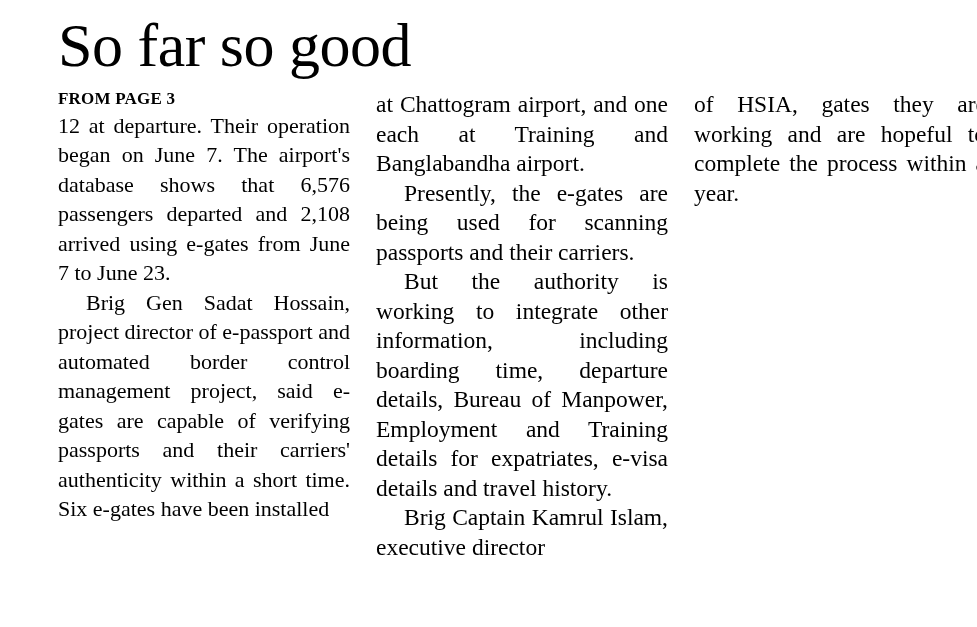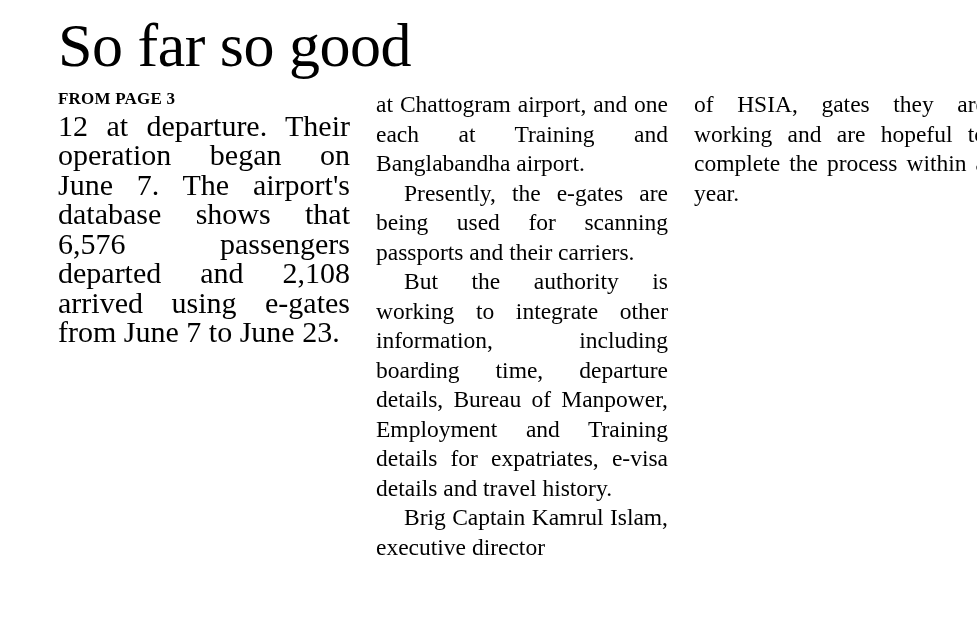--- a/index.html
+++ b/index.html
@@ -52,7 +52,7 @@
   }
   p.para {
     margin: 0;
-    font-size: 30px;
+    font-size: 22px;
     line-height: 29.5px;
     text-align: justify;
     text-justify: inter-word;

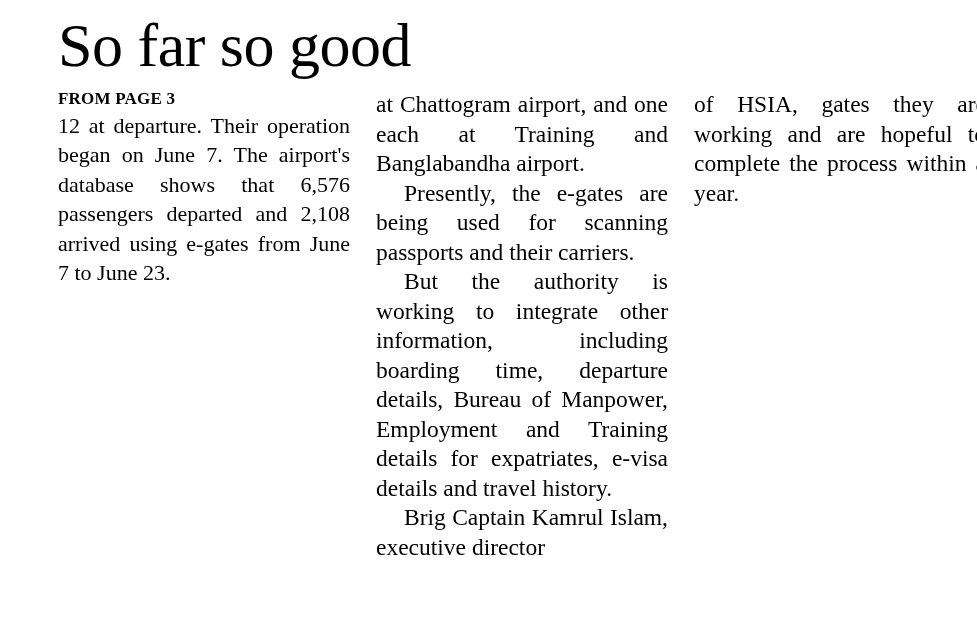--- a/index.html
+++ b/index.html
@@ -78,6 +78,7 @@
     <div class="col col-1">
       <div class="kicker">FROM PAGE 3</div>
       <p class="para">12 at departure. Their operation began on June 7. The airport's database shows that 6,576 passengers departed and 2,108 arrived using e-gates from June 7 to June 23.</p>
+      <p class="para indent">Brig Gen Sadat Hossain, project director of e-passport and automated border control management project, said e-gates are capable of verifying passports and their carriers' authenticity within a short time. Six e-gates have been installed</p>
     </div>
 
     <div class="col col-2">

